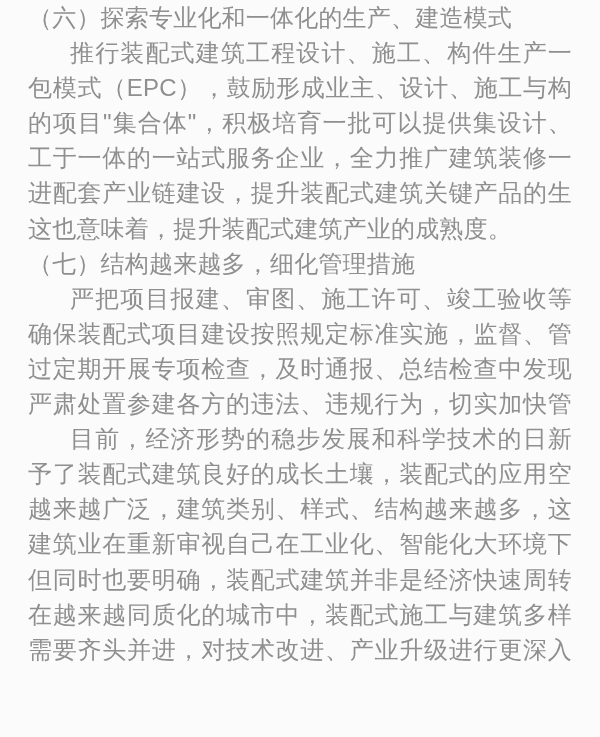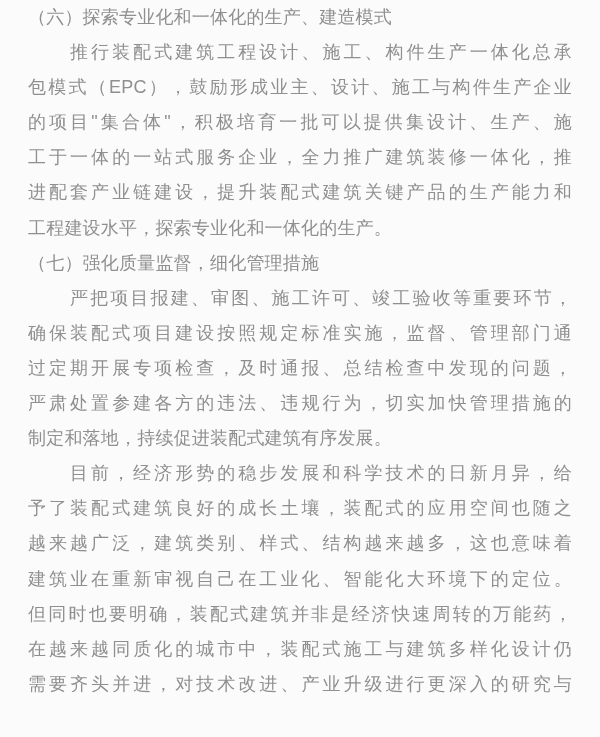--- a/index.html
+++ b/index.html
@@ -14,7 +14,7 @@
     width: 600px;
     height: 737px;
     padding: 0 28px;
-    font-size: 18px;
+    font-size: 24px;
     letter-spacing: 0.2px;
   }
   .line {

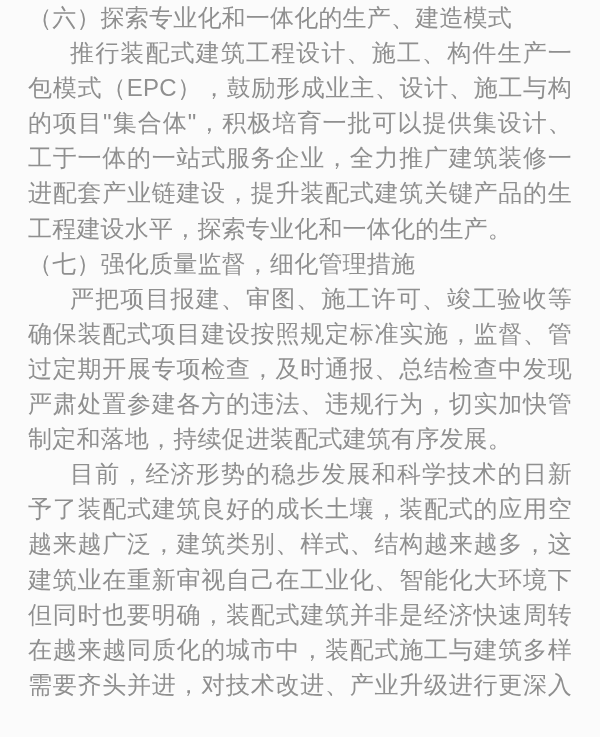--- a/index.html
+++ b/index.html
@@ -42,7 +42,7 @@
     <div class="line fill">的项目"集合体"，积极培育一批可以提供集设计、生产、施</div>
     <div class="line fill">工于一体的一站式服务企业，全力推广建筑装修一体化，推</div>
     <div class="line fill">进配套产业链建设，提升装配式建筑关键产品的生产能力和</div>
-    <div class="line plain">工程建设水平，探索专业化和一体化的生产。</div>
+    <div class="line plain">这也意味着，提升装配式建筑产业的成熟度。</div>
     <div class="line heading">（七）强化质量监督，细化管理措施</div>
     <div class="line indent-fill">严把项目报建、审图、施工许可、竣工验收等重要环节，</div>
     <div class="line fill">确保装配式项目建设按照规定标准实施，监督、管理部门通</div>

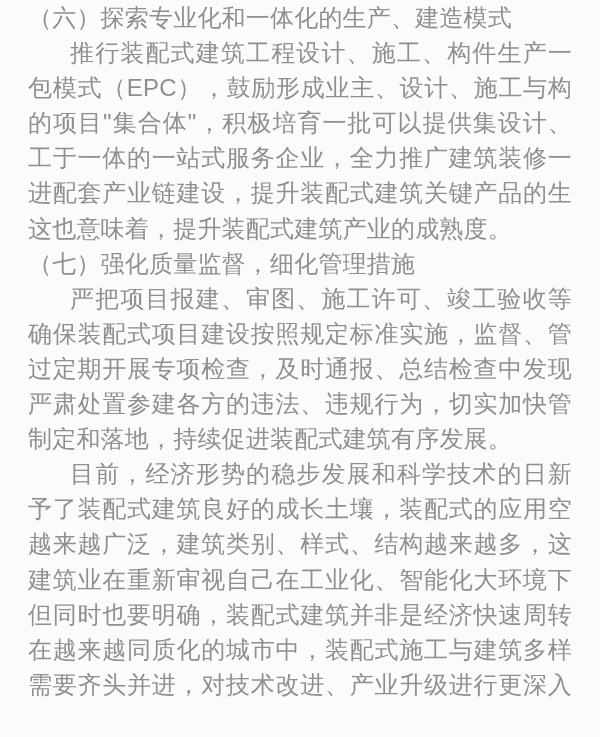--- a/index.html
+++ b/index.html
@@ -43,7 +43,7 @@
     <div class="line fill">工于一体的一站式服务企业，全力推广建筑装修一体化，推</div>
     <div class="line fill">进配套产业链建设，提升装配式建筑关键产品的生产能力和</div>
     <div class="line plain">这也意味着，提升装配式建筑产业的成熟度。</div>
-    <div class="line heading">（七）强化质量监督，细化管理措施</div>
+    <div class="line heading">（七）结构越来越多，细化管理措施</div>
     <div class="line indent-fill">严把项目报建、审图、施工许可、竣工验收等重要环节，</div>
     <div class="line fill">确保装配式项目建设按照规定标准实施，监督、管理部门通</div>
     <div class="line fill">过定期开展专项检查，及时通报、总结检查中发现的问题，</div>

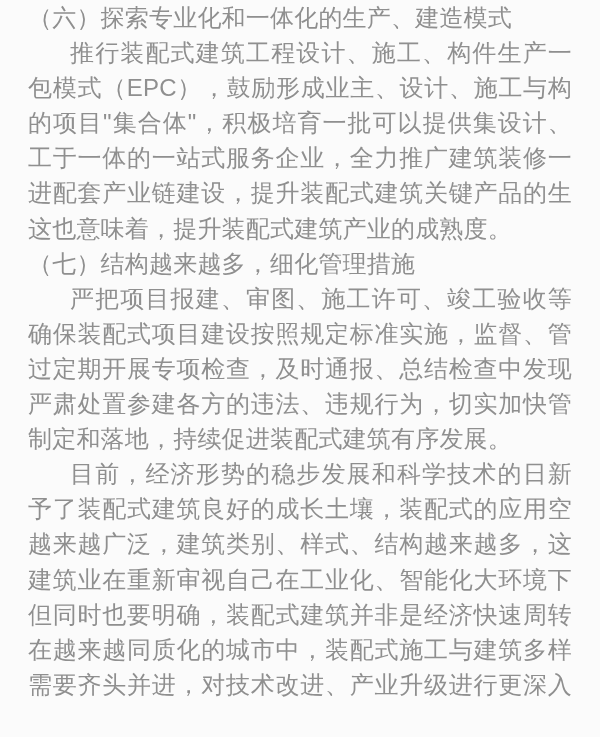--- a/index.html
+++ b/index.html
@@ -48,7 +48,6 @@
     <div class="line fill">确保装配式项目建设按照规定标准实施，监督、管理部门通</div>
     <div class="line fill">过定期开展专项检查，及时通报、总结检查中发现的问题，</div>
     <div class="line fill">严肃处置参建各方的违法、违规行为，切实加快管理措施的</div>
-    <div class="line plain">制定和落地，持续促进装配式建筑有序发展。</div>
     <div class="line indent-fill">目前，经济形势的稳步发展和科学技术的日新月异，给</div>
     <div class="line fill">予了装配式建筑良好的成长土壤，装配式的应用空间也随之</div>
     <div class="line fill">越来越广泛，建筑类别、样式、结构越来越多，这也意味着</div>

